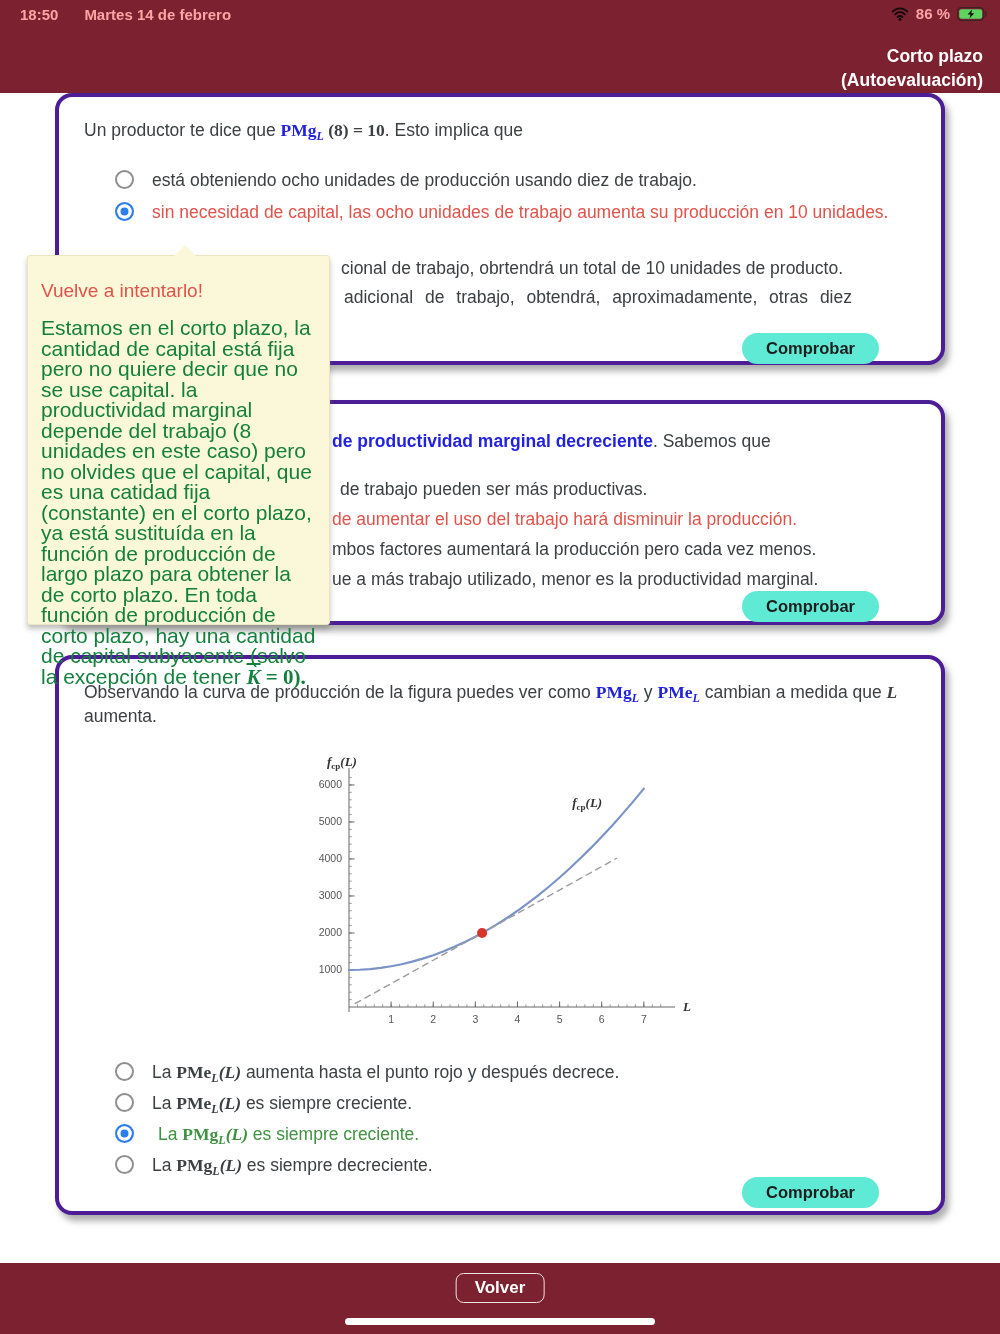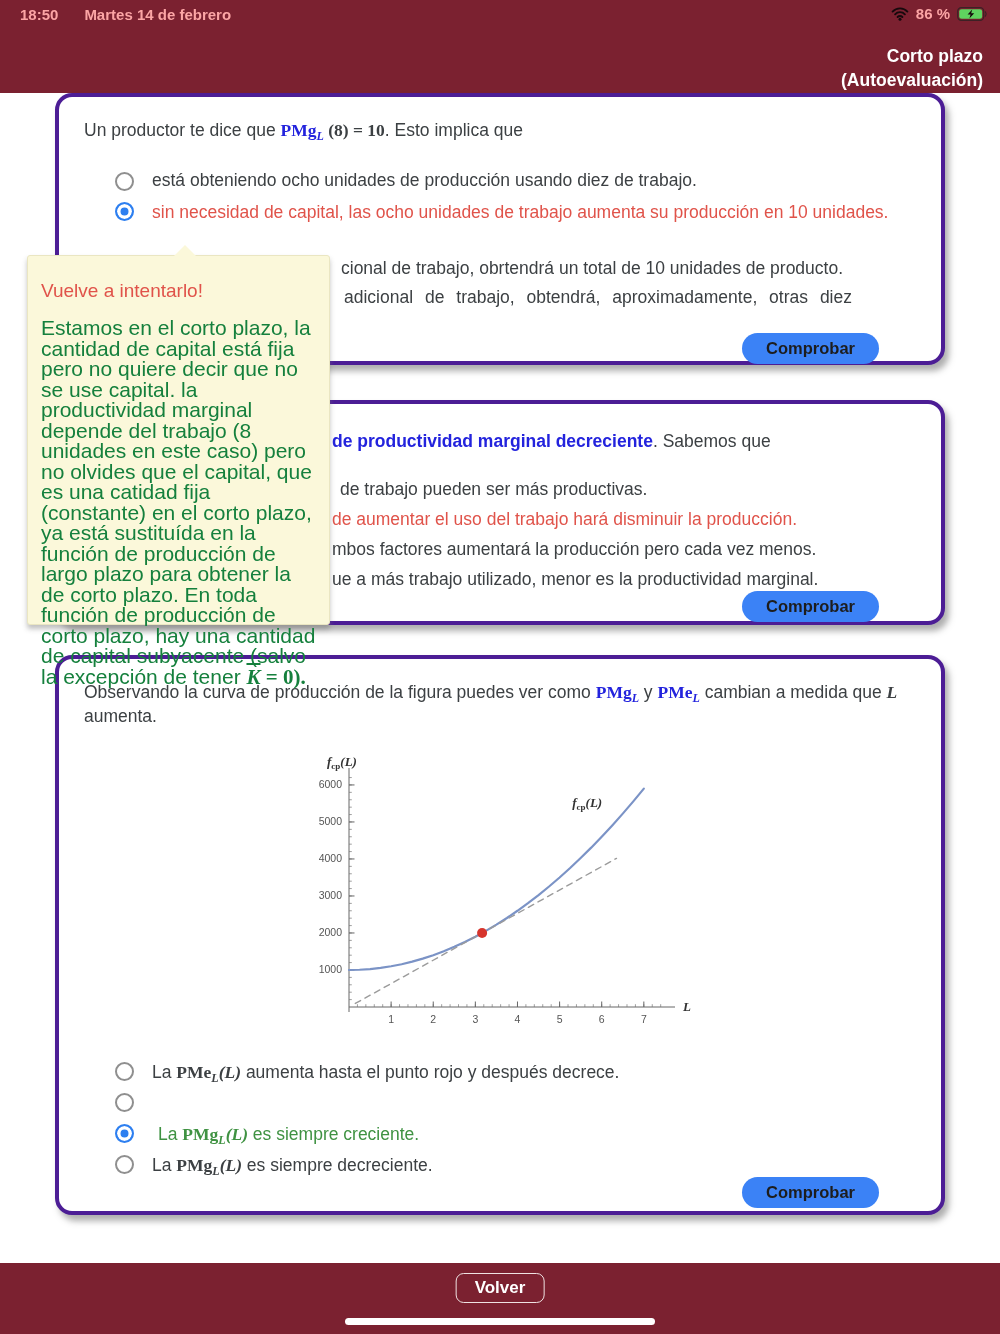--- a/index.html
+++ b/index.html
@@ -107,7 +107,7 @@
       <span>Un productor te dice que </span><span class="m blue">PMg</span><span class="msub blue">L</span><span class="m"> (8) = 10</span><span>. Esto implica que</span>
     </p>
 
-    <div class="opt" style="left:56px;top:72px;align-items:flex-end;">
+    <div class="opt" style="left:56px;top:72px;">
       <span class="radio"></span>
       <span>está obteniendo ocho unidades de producción usando diez de trabajo.</span>
     </div>

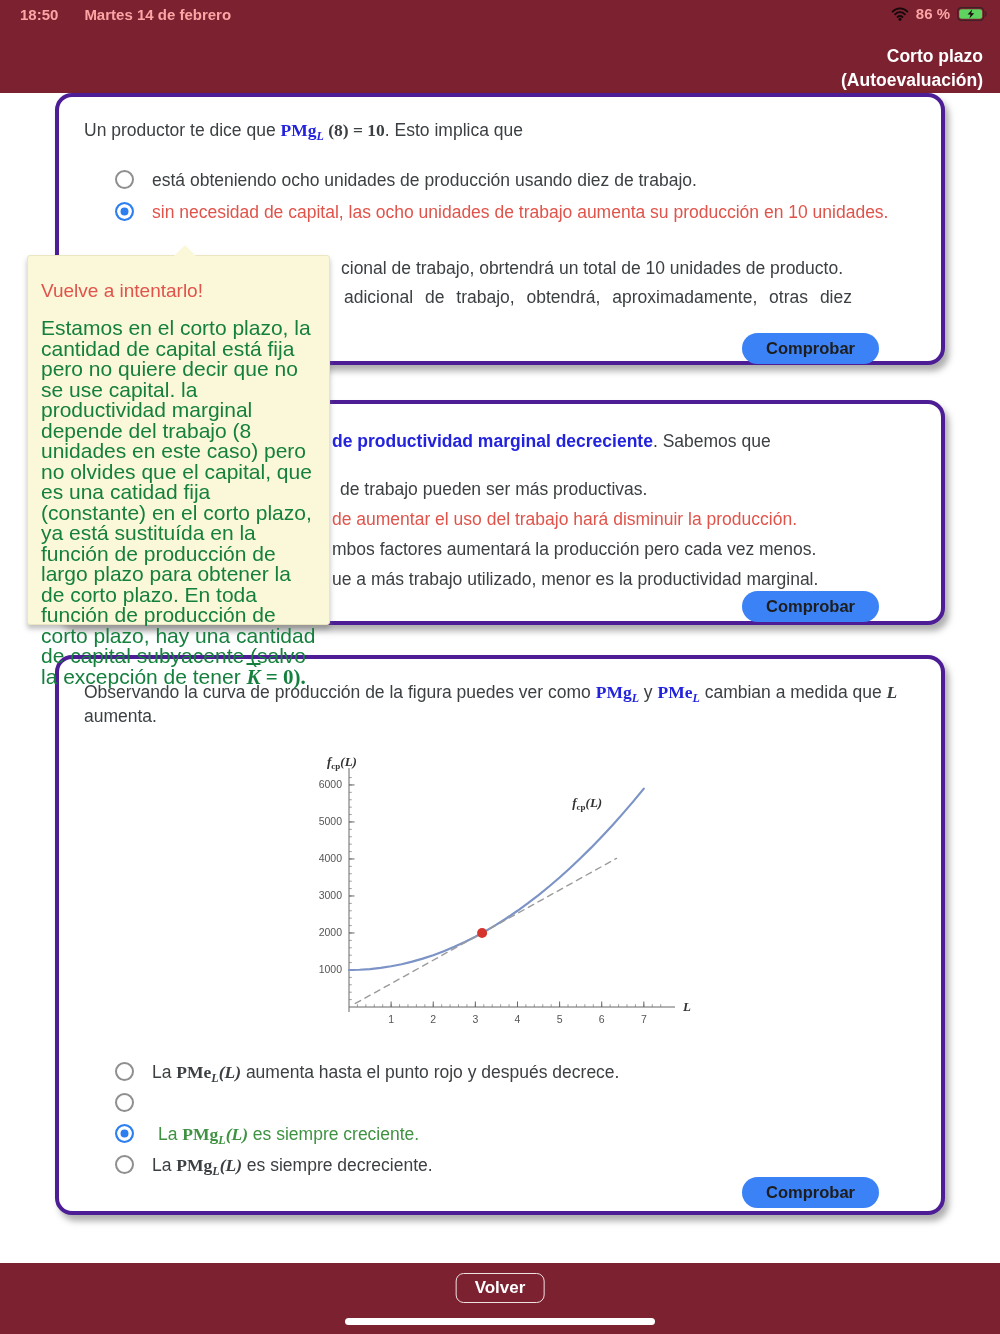--- a/index.html
+++ b/index.html
@@ -37,7 +37,7 @@
   .blue{color:var(--blue);}
   .boldblue{color:var(--blue);font-weight:700;}
 
-  .check-btn{position:absolute;right:62px;background:#3b82f6;border:none;border-radius:16px;
+  .check-btn{position:absolute;right:62px;background:#5eead4;border:none;border-radius:16px;
              padding:6px 24px;font-family:"Liberation Sans",sans-serif;font-size:16.5px;font-weight:700;color:#1d1d1d;cursor:pointer;}
   .card1 .check-btn{top:236px;}
   .card2 .check-btn{top:187px;}

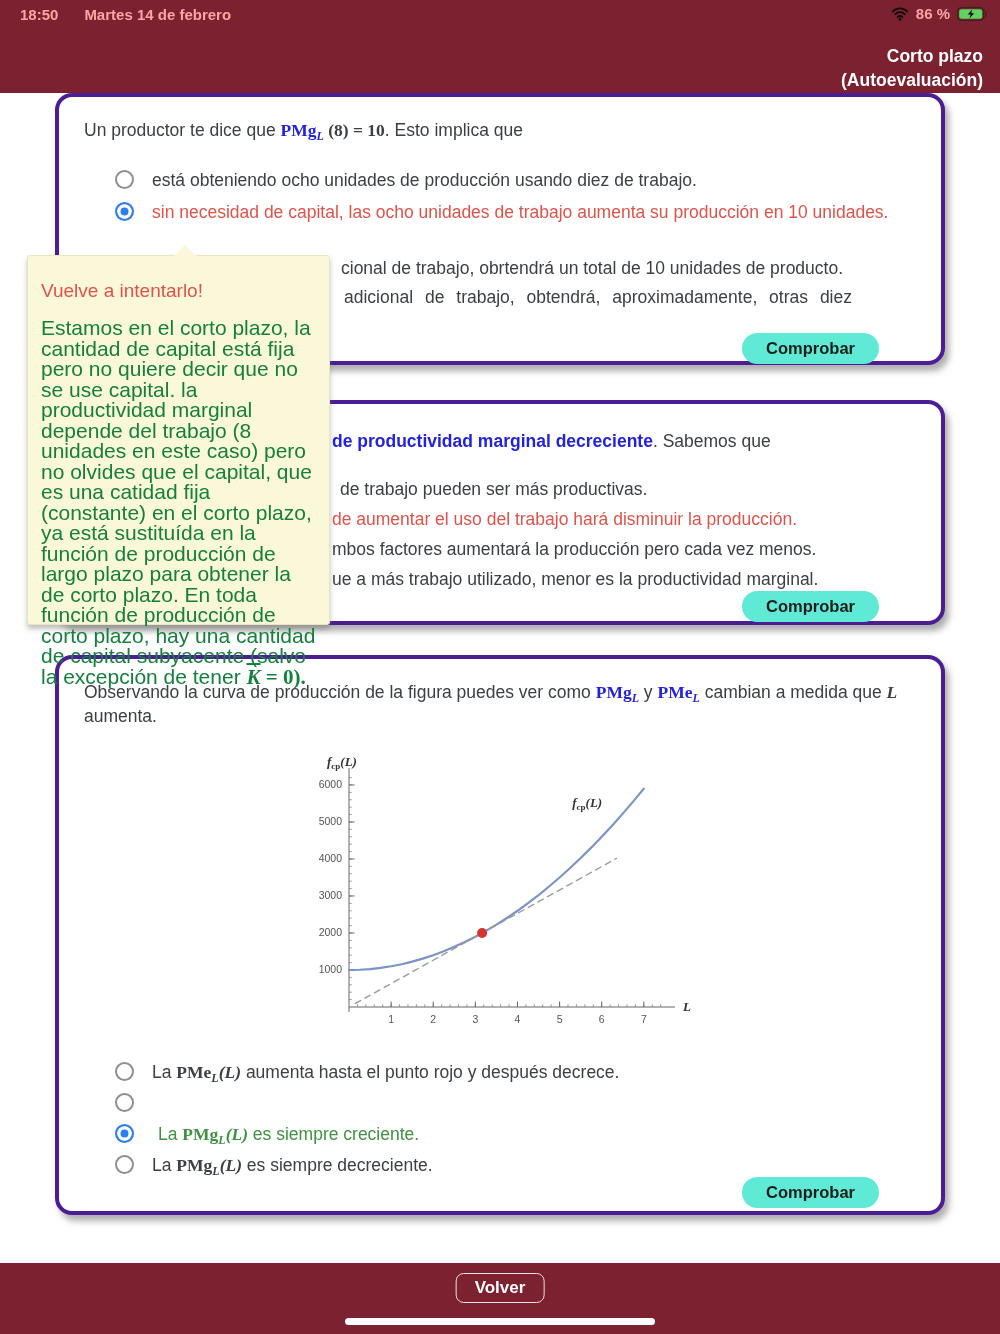--- a/index.html
+++ b/index.html
@@ -259,6 +259,7 @@
     </div>
     <div class="opt" style="left:56px;top:433px;">
       <span class="radio"></span>
+      <span><span>La </span><span class="m">PMe</span><span class="msub">L</span><span class="mit">(L)</span><span> es siempre creciente.</span></span>
     </div>
     <div class="opt" style="left:56px;top:464px;gap:24px;">
       <span class="radio on"></span>

